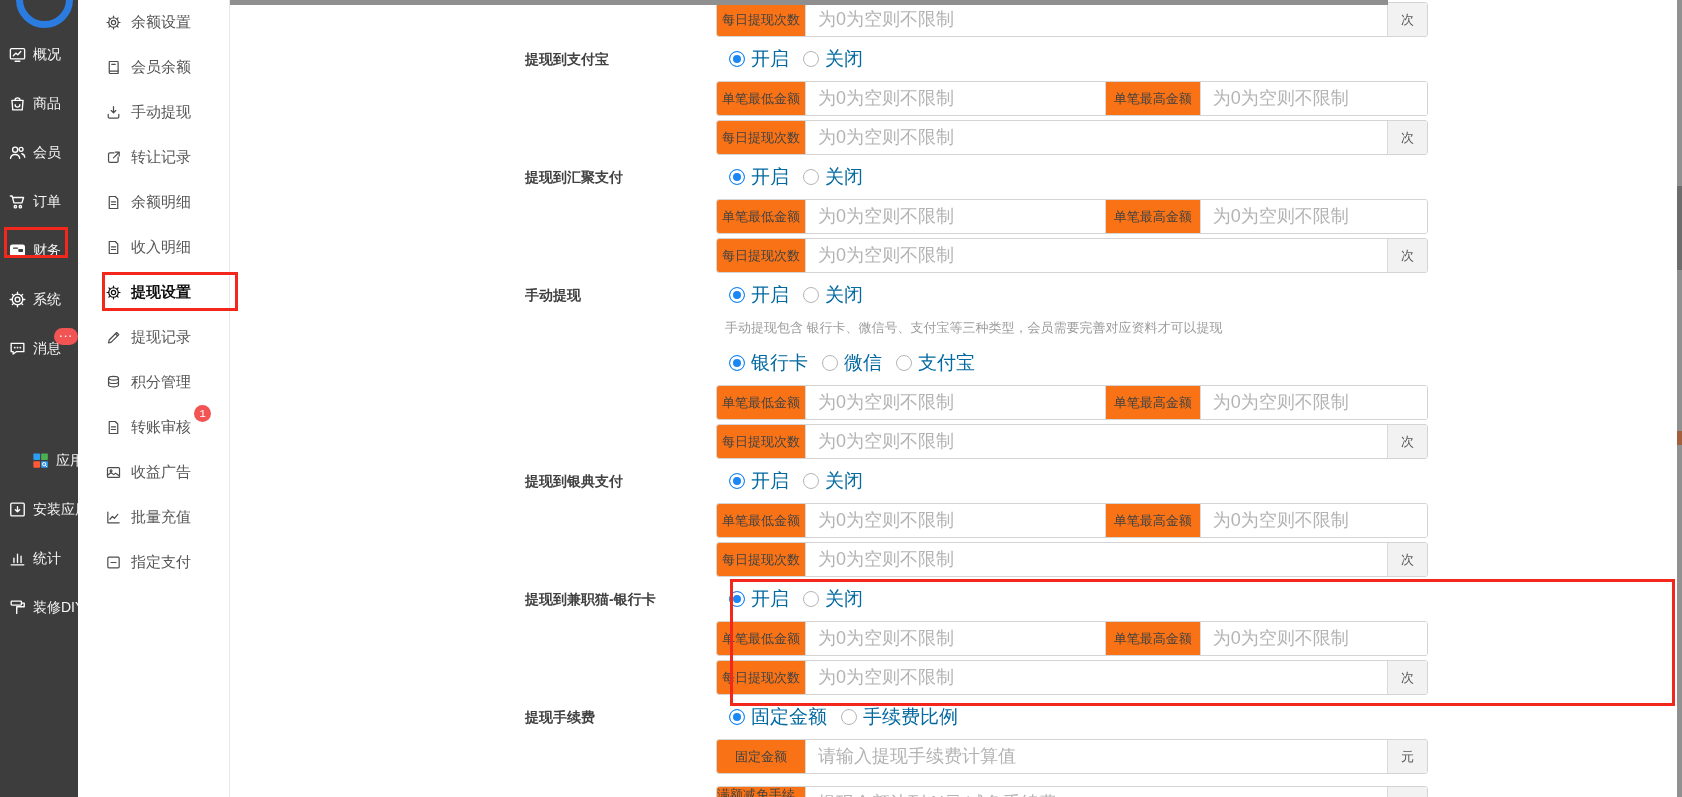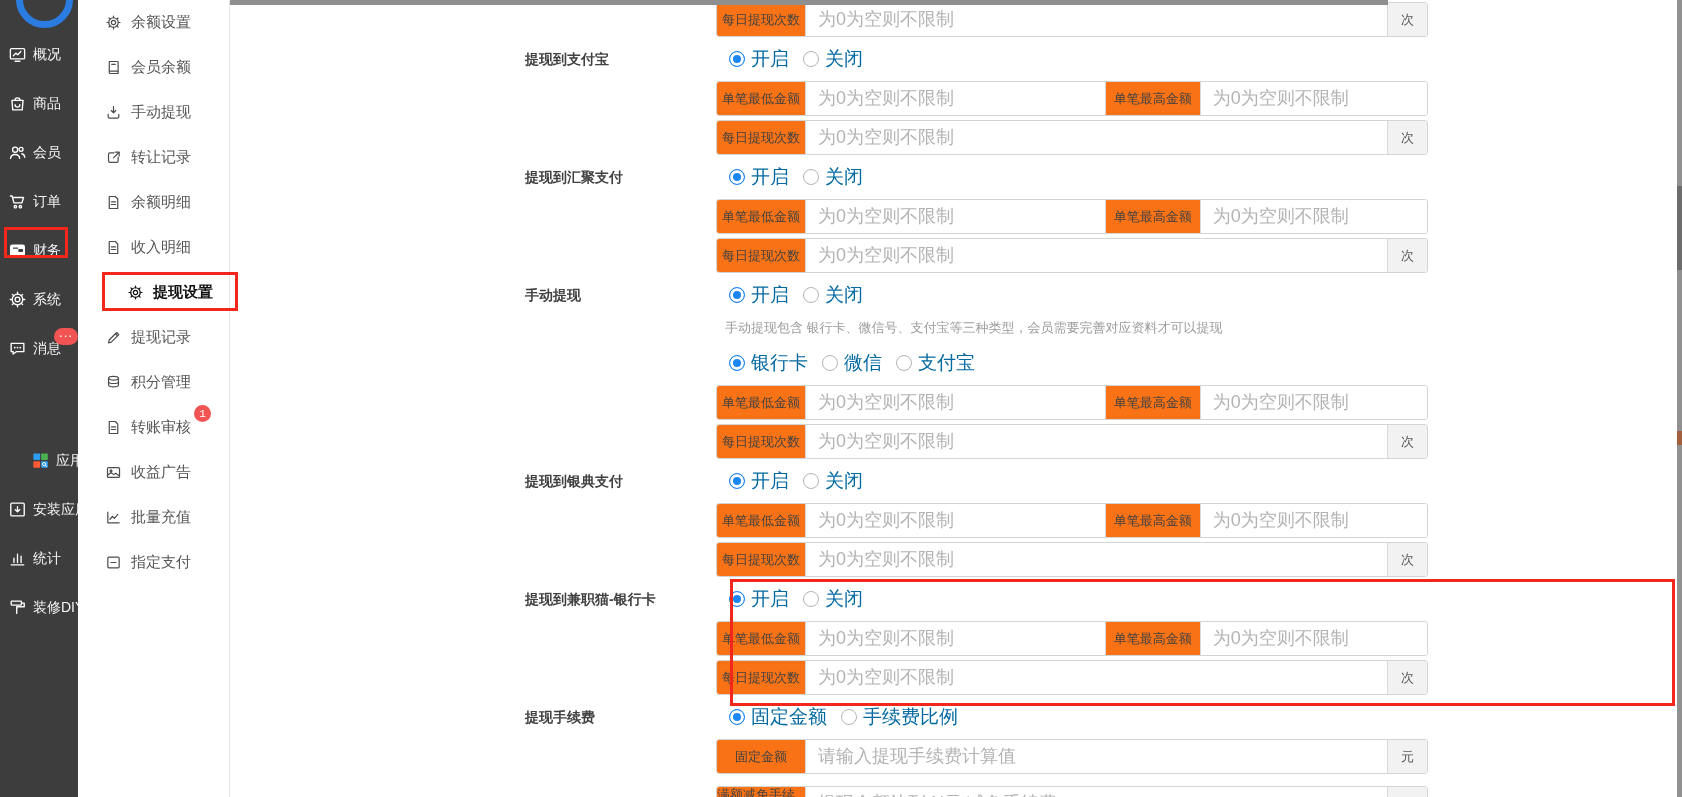--- a/index.html
+++ b/index.html
@@ -26,7 +26,7 @@
              border-right:1px solid #e8e8e8; z-index:2;font-family:Liberation Mono, monospace; }
   .menu-item { height:45px; display:flex; align-items:center; padding-left:15px; gap:9px;
                font-size:15px; color:#565656; cursor:pointer; position:relative; white-space:nowrap; }
-  .menu-item.active { color:#101010; font-weight:bold;margin-left:22px; }
+  .menu-item.active { color:#101010; font-weight:bold; }
   .micon { width:17px; height:17px; flex:none; color:#4c4c4c; display:flex; }
   .micon svg { width:100%; height:100%; }
   .menu-item.active .micon { color:#101010; }

